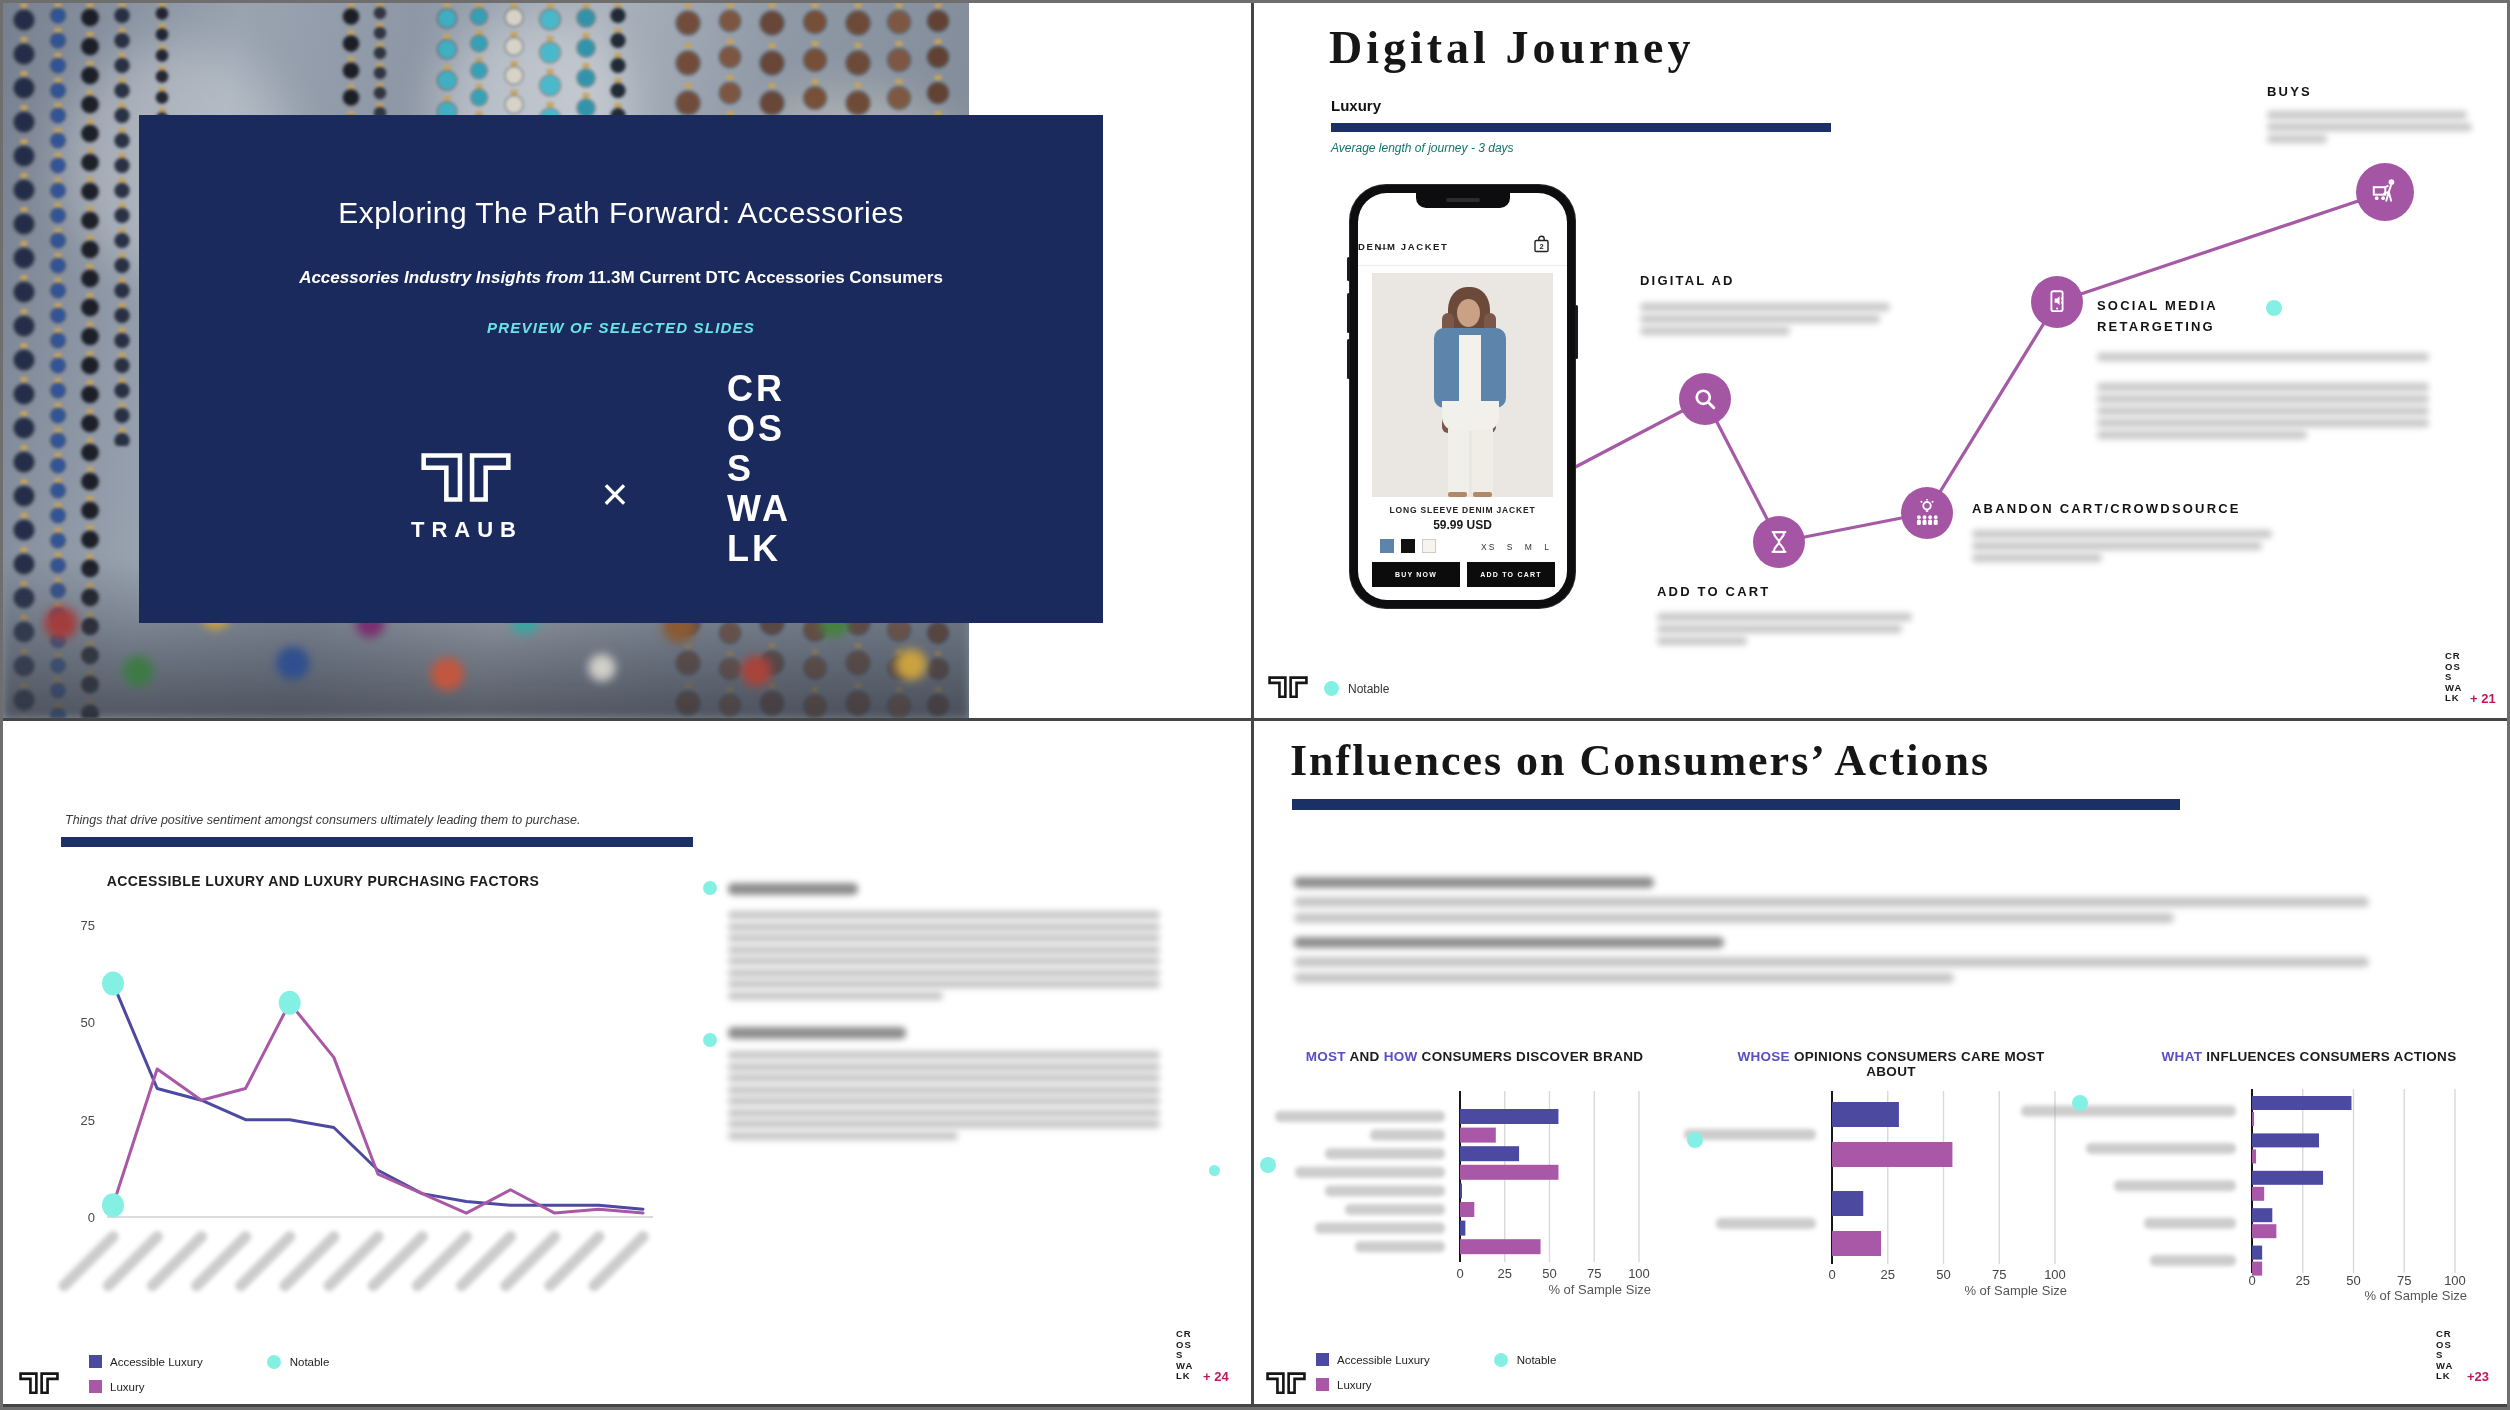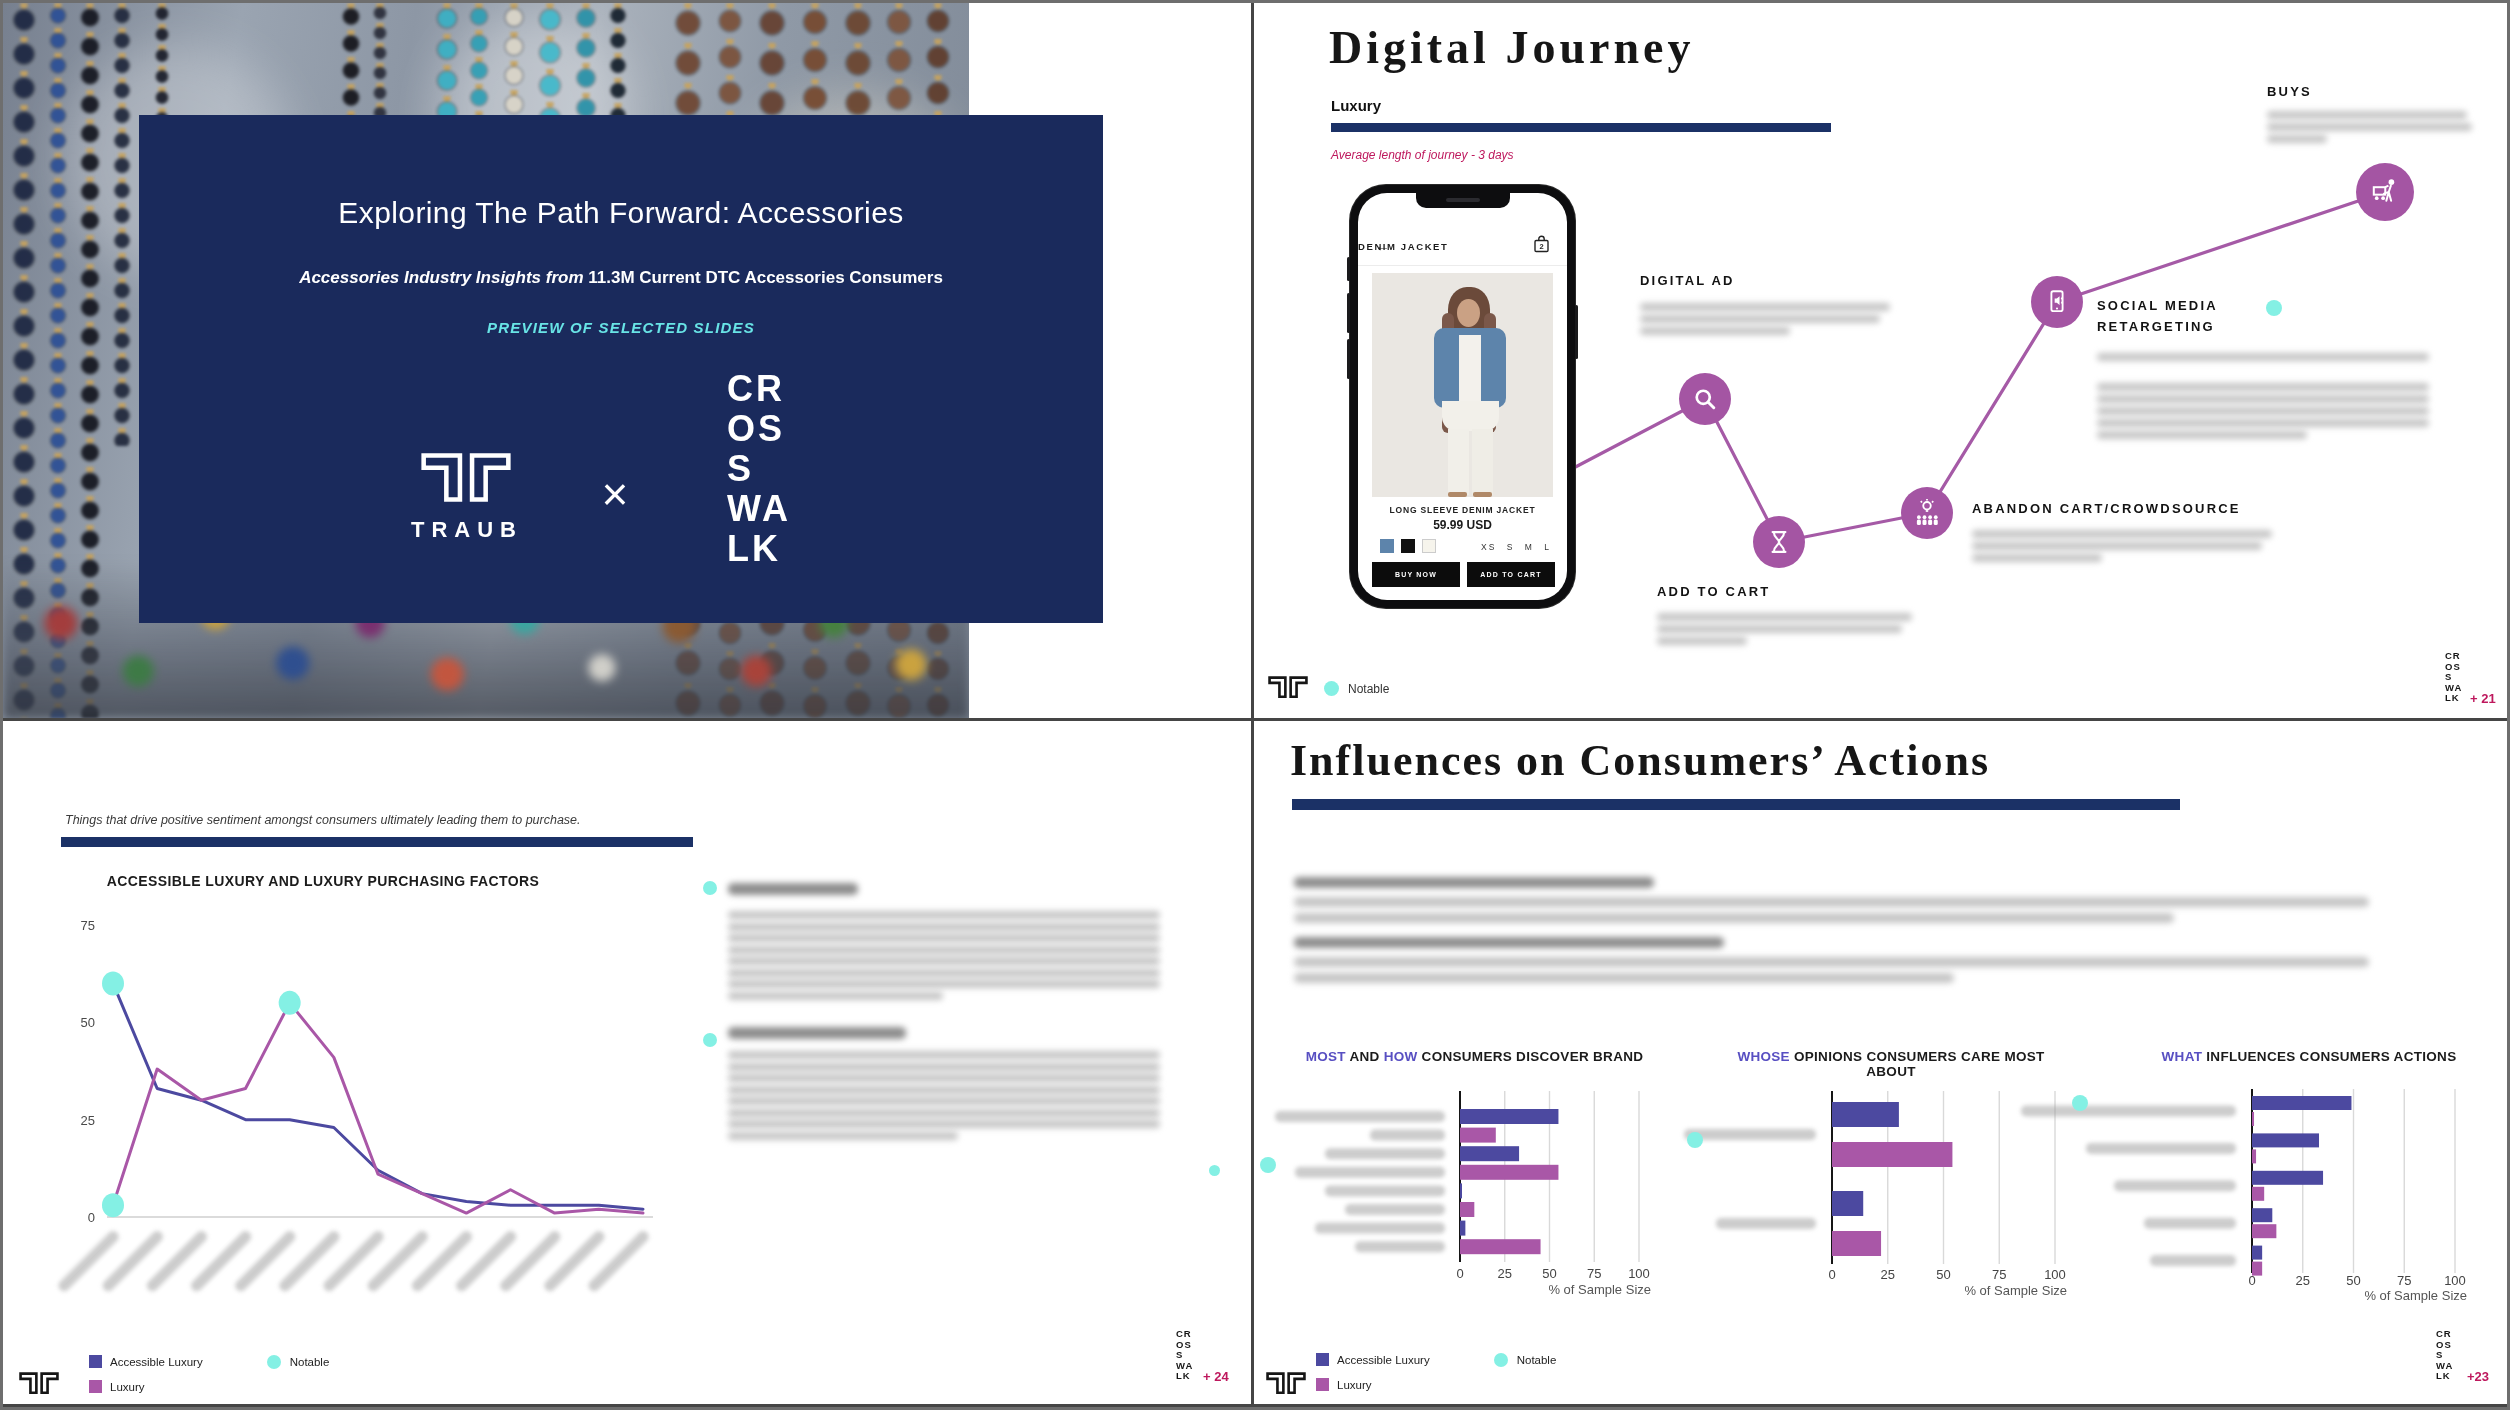--- a/index.html
+++ b/index.html
@@ -60,7 +60,7 @@
   
   .s2-title{position:absolute;left:75px;top:18px;font-size:46px;}
   .s2-seg{position:absolute;left:77px;top:94px;font-size:15px;font-weight:800;color:#111;}
-  .s2-note{position:absolute;left:77px;top:138px;font-size:12px;font-style:italic;color:#be185d;margin-top:7px;}
+  .s2-note{position:absolute;left:77px;top:138px;font-size:12px;font-style:italic;color:#0f766e;}
   .step-label{position:absolute;font-size:13px;font-weight:800;letter-spacing:2.2px;color:#131313;}
   .phone{position:absolute;left:96px;top:182px;width:225px;height:423px;background:#0d0d0f;border-radius:36px;box-shadow:0 0 0 1px #2a2a2a;}
   .phone .btn-l{position:absolute;left:-3px;width:3px;background:#1a1a1c;border-radius:2px;}

